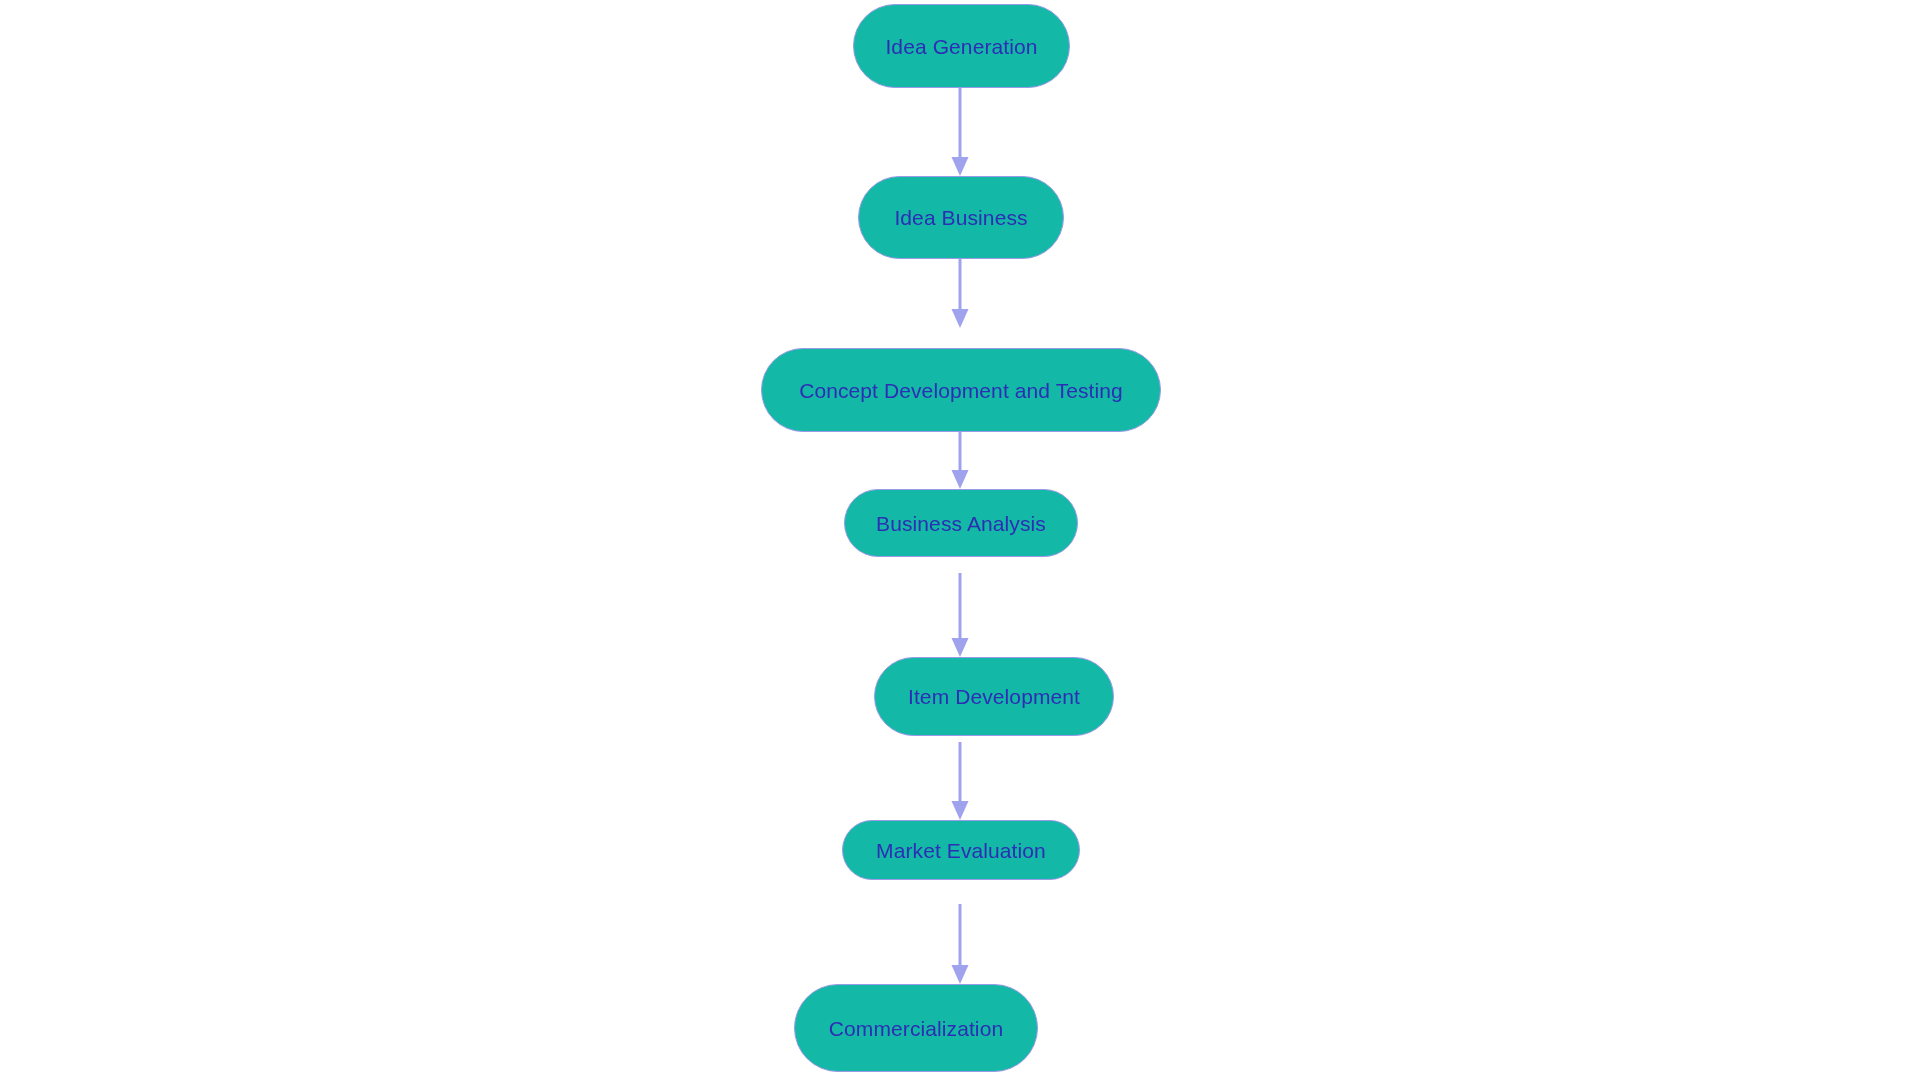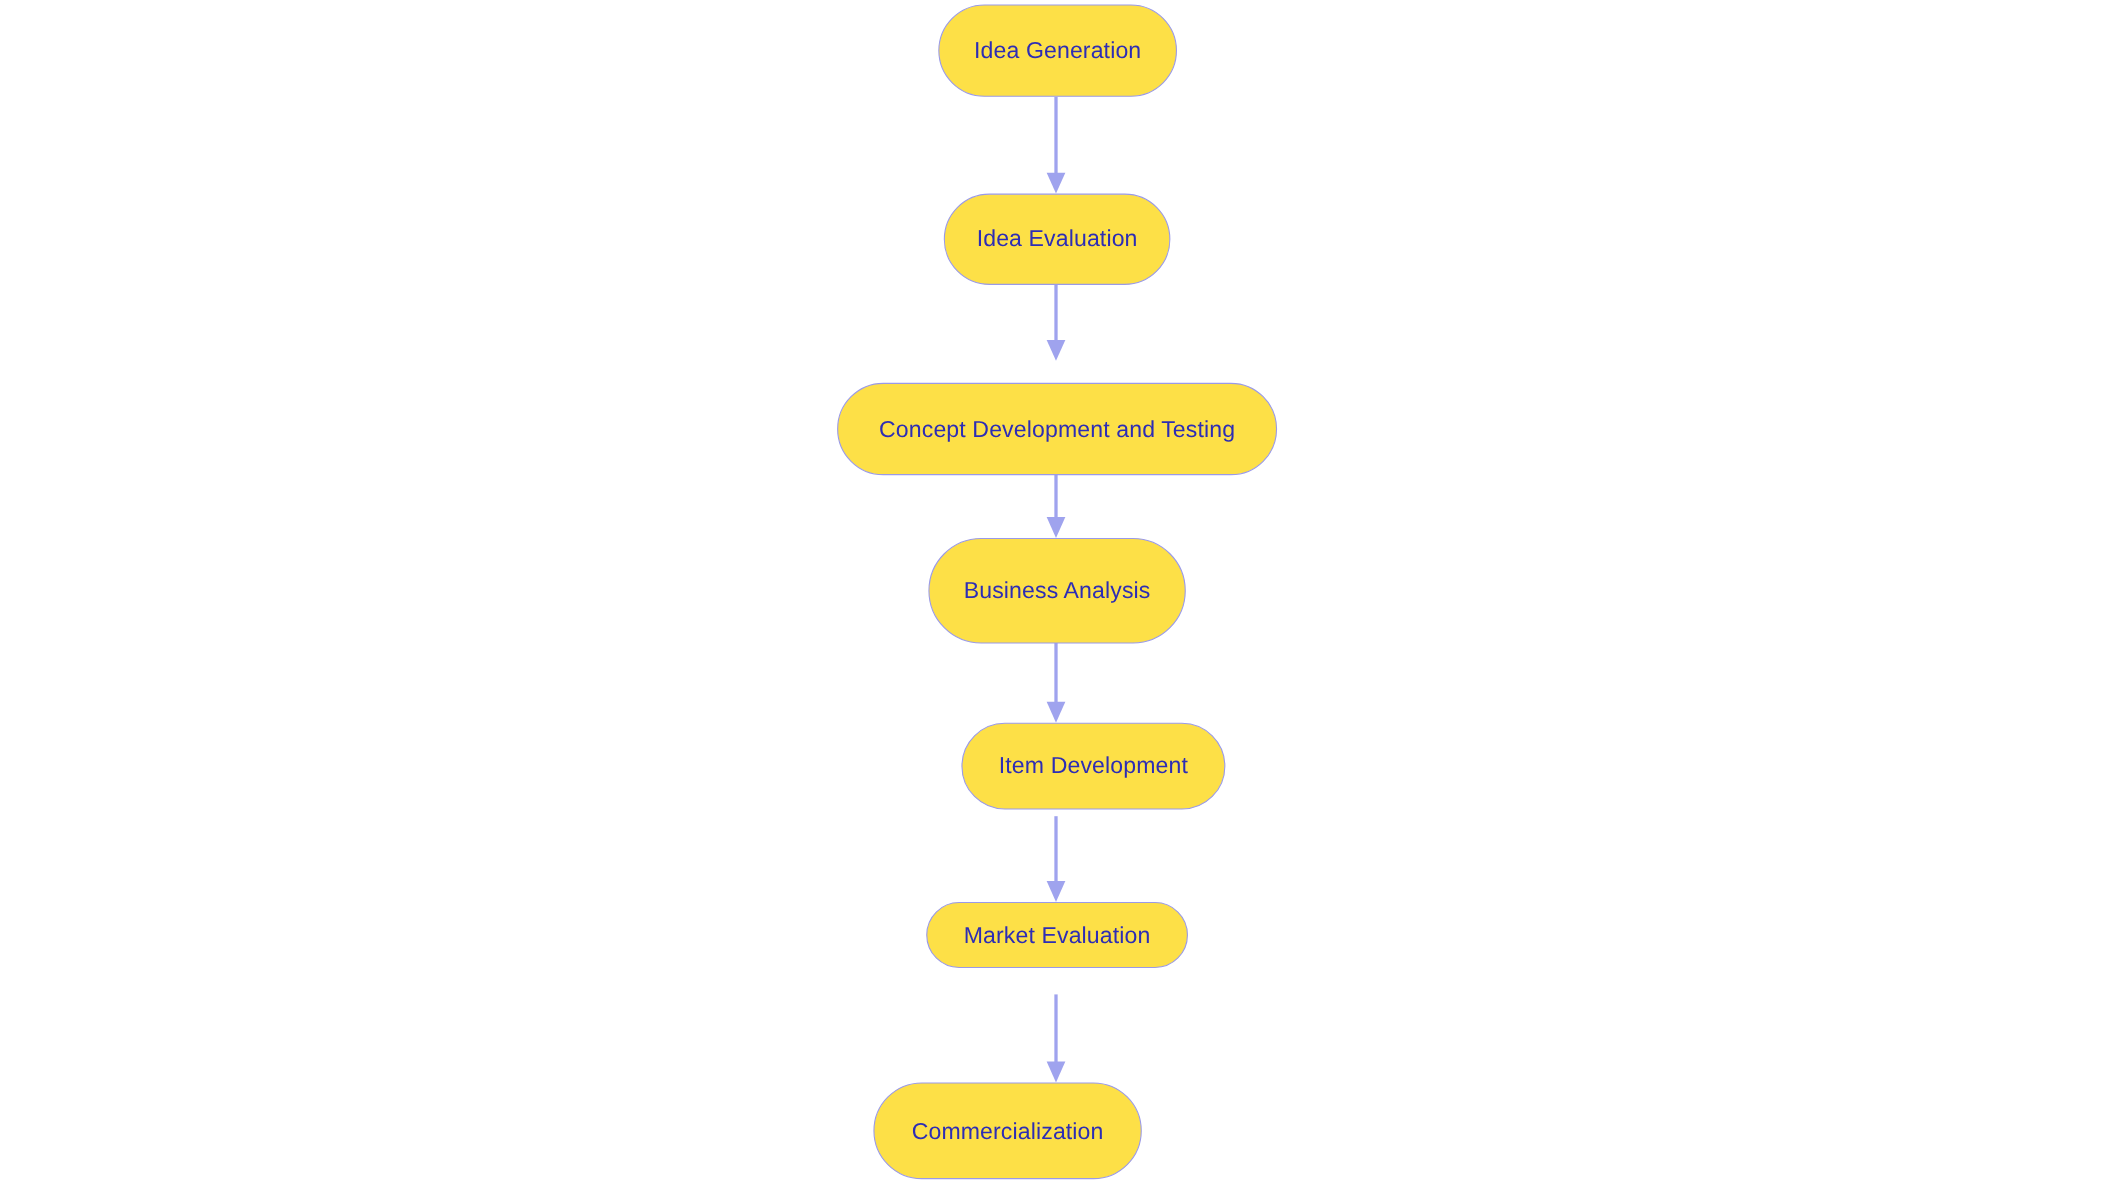--- a/index.html
+++ b/index.html
@@ -26,7 +26,7 @@
     display: flex;
     align-items: center;
     justify-content: center;
-    background: #fde047;
+    background: #14b8a6;
     border: 1.5px solid #9a9ae8;
     border-radius: 999px;
     color: #2d2db5;

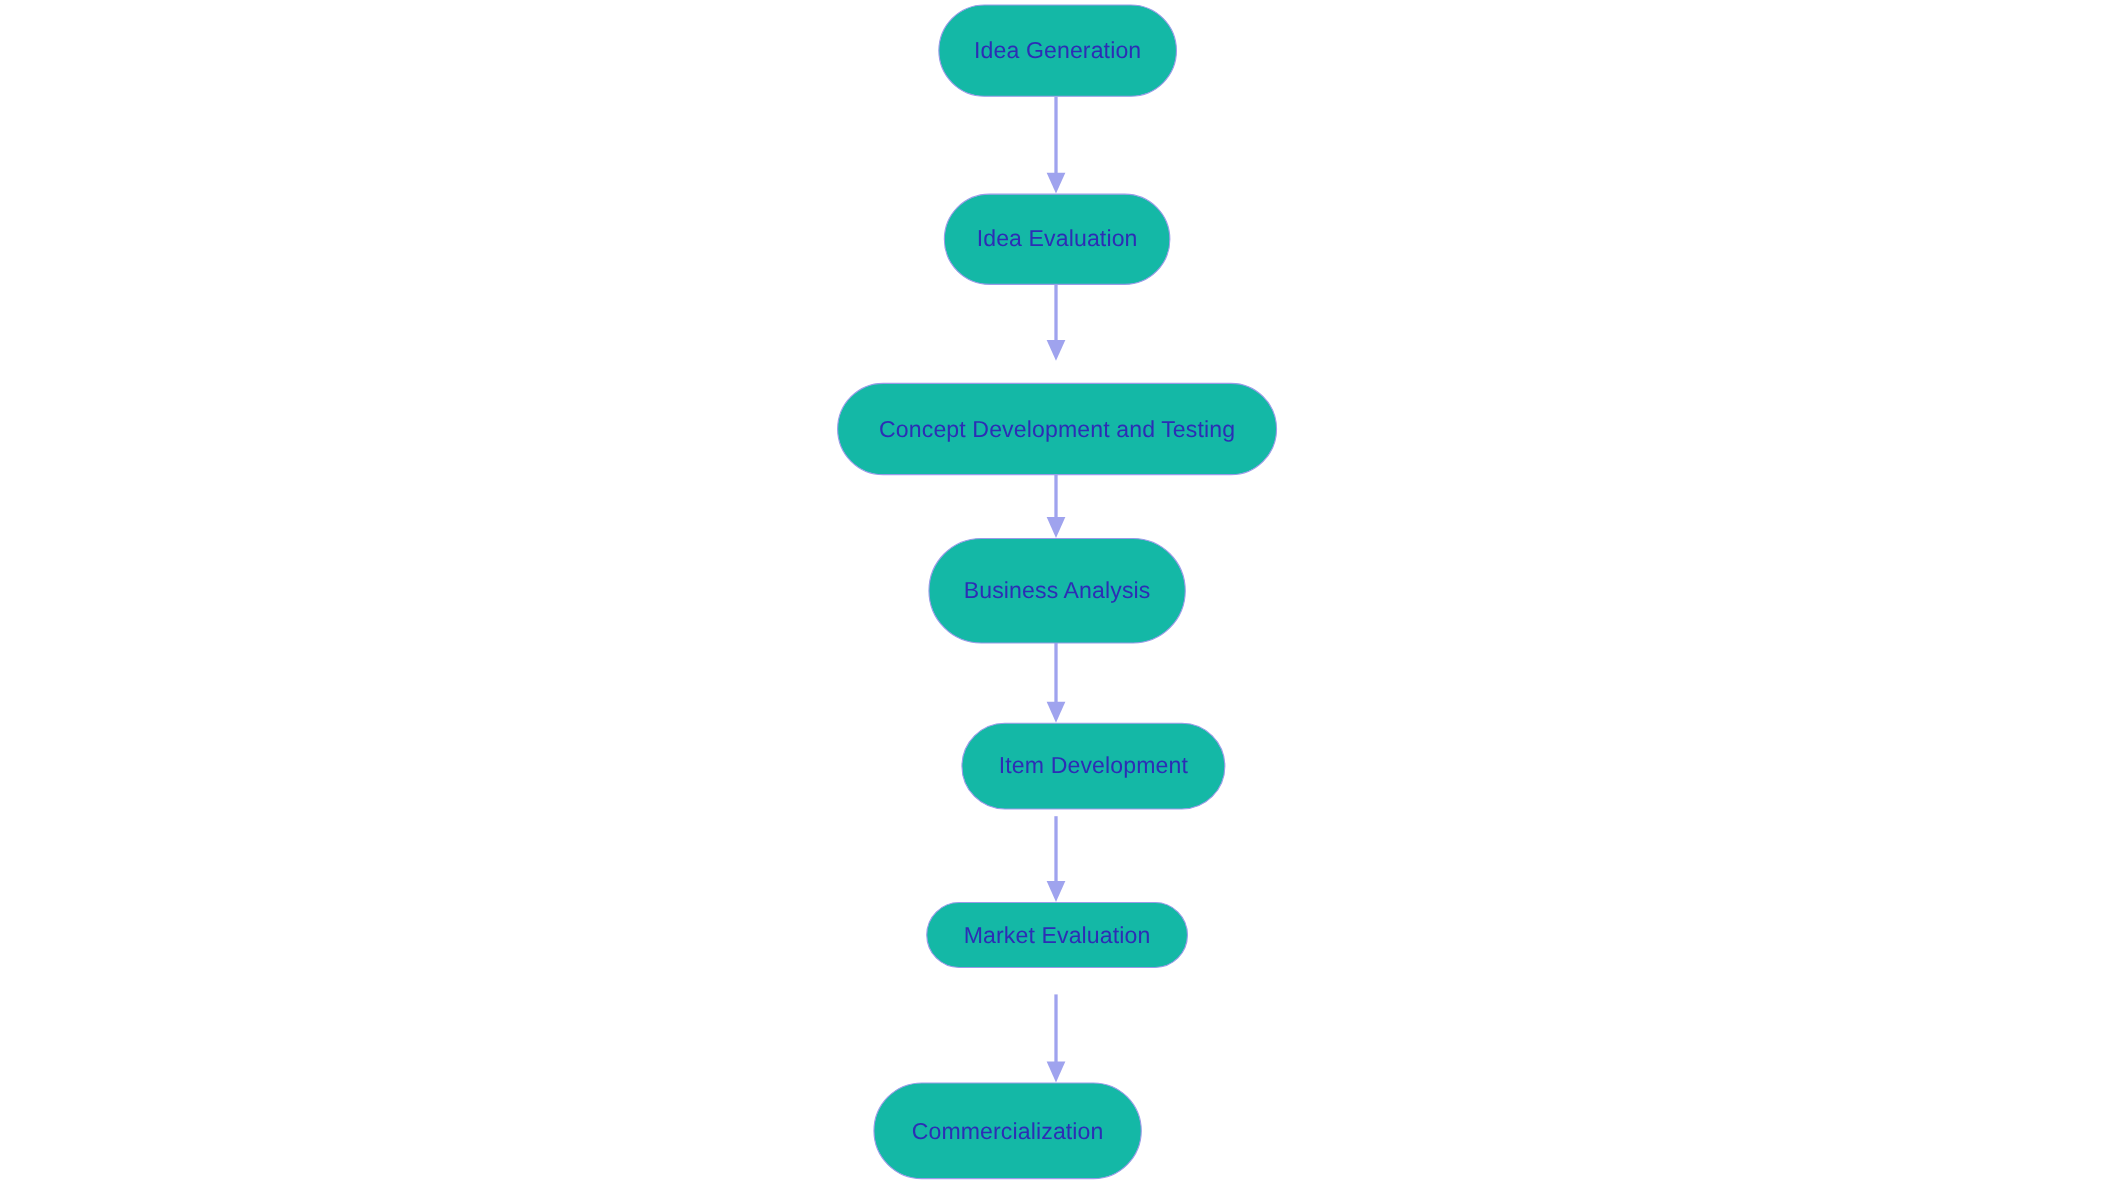--- a/index.html
+++ b/index.html
@@ -99,7 +99,7 @@
         <span class="node-label">Idea Generation</span>
       </div>
       <div class="flow-node" style="left: 858px; top: 176px; width: 206px; height: 83px;">
-        <span class="node-label">Idea Evaluation</span>
+        <span class="node-label">Idea Business</span>
       </div>
       <div class="flow-node" style="left: 761px; top: 328px; width: 400px; height: 84px; margin-top: 20px;">
         <span class="node-label">Concept Development and Testing</span>

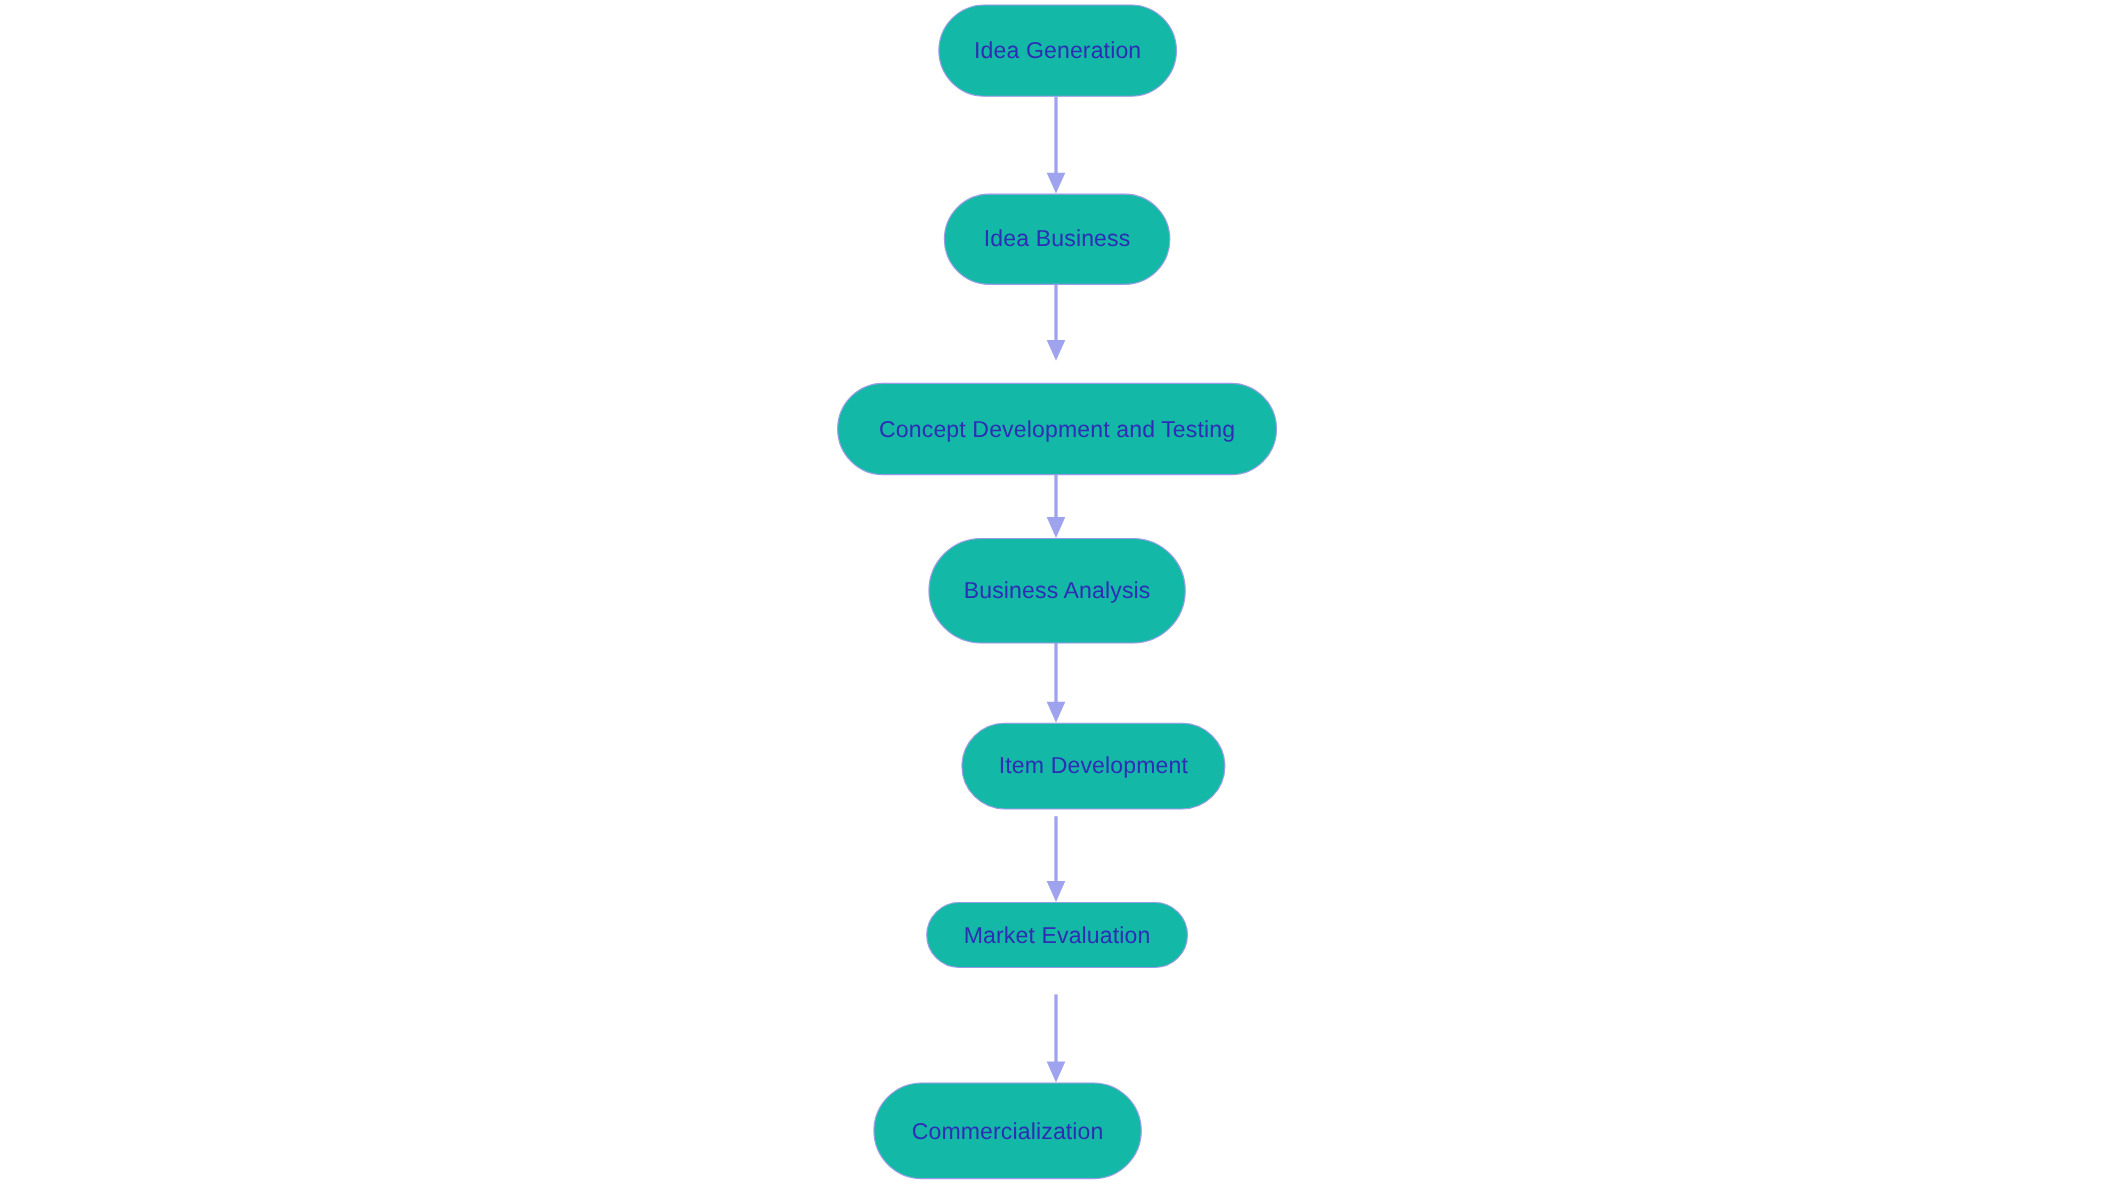--- a/index.html
+++ b/index.html
@@ -104,7 +104,7 @@
       <div class="flow-node" style="left: 761px; top: 328px; width: 400px; height: 84px; margin-top: 20px;">
         <span class="node-label">Concept Development and Testing</span>
       </div>
-      <div class="flow-node" style="left: 844px; top: 489px; width: 234px; height: 96px;">
+      <div class="flow-node" style="left: 844px; top: 489px; width: 234px; height: 68px;">
         <span class="node-label">Business Analysis</span>
       </div>
       <div class="flow-node" style="left: 874px; top: 657px; width: 240px; height: 79px;">

